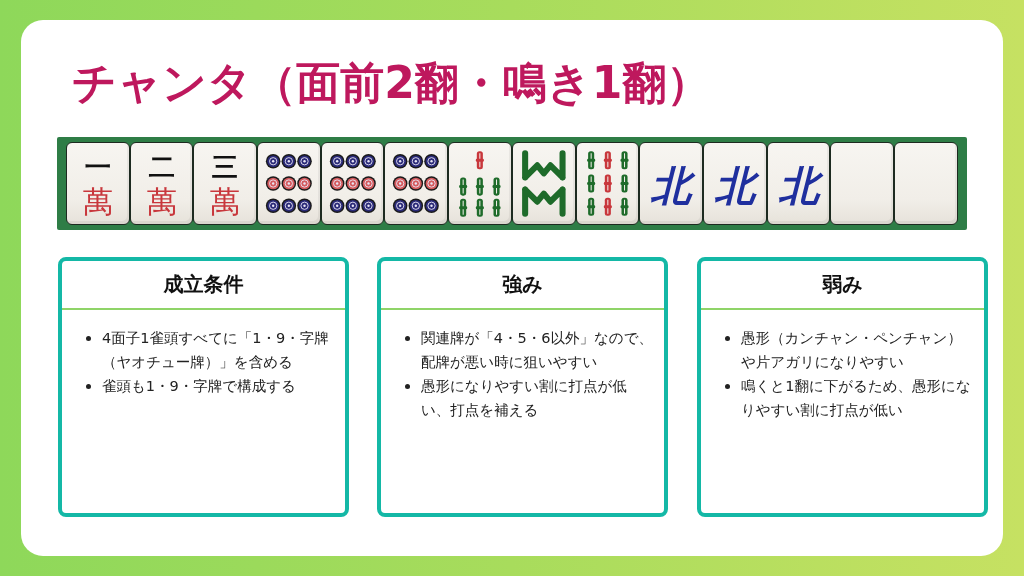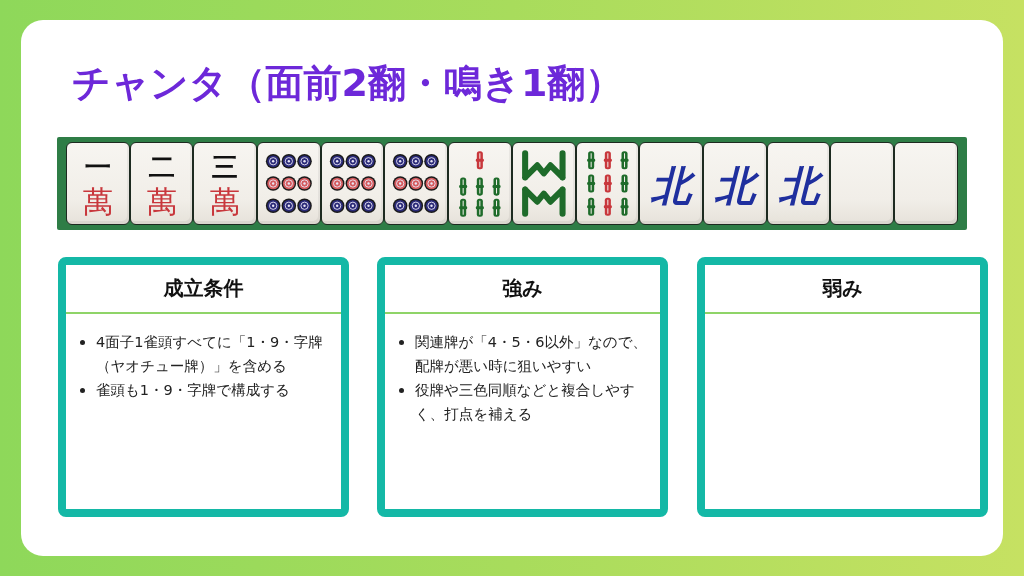--- a/index.html
+++ b/index.html
@@ -15,7 +15,7 @@
   }
   .title {
     position: absolute; left: 72px; top: 58px;
-    font-size: 38px; font-weight: bold; color: #6d28d9; letter-spacing: 0px;
+    font-size: 44px; font-weight: bold; color: #be185d; letter-spacing: 0px;
     line-height: 50px; white-space: nowrap;
   }
   .tile-strip {

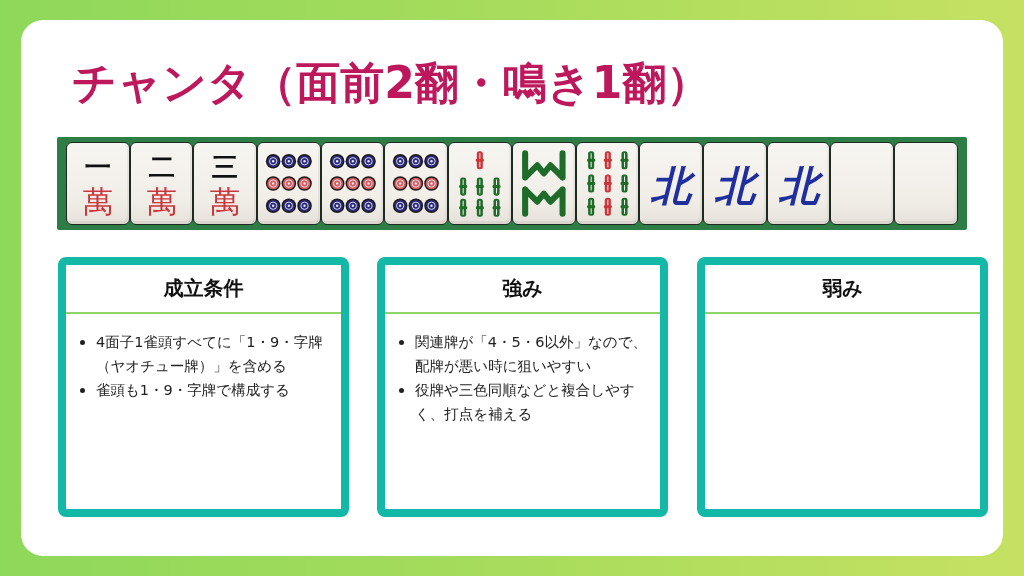--- a/index.html
+++ b/index.html
@@ -35,7 +35,7 @@
   .boxes { position: absolute; top: 257px; left: 58px; }
   .box {
     position: absolute; top: 0; width: 291px; height: 260px;
-    border: 8px solid #14b8a6; border-radius: 8px; background: #fff;
+    border: 4px solid #14b8a6; border-radius: 8px; background: #fff;
   }
   .box-head {
     height: 49px; border-bottom: 2px solid #8fd468;

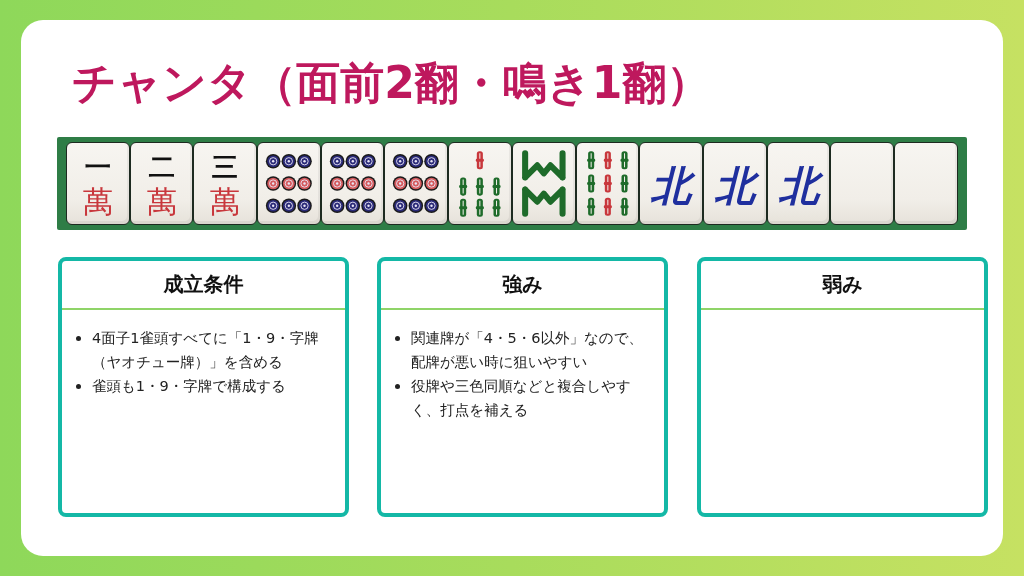--- a/index.html
+++ b/index.html
@@ -42,7 +42,7 @@
     display: flex; align-items: center; justify-content: center;
     font-size: 20px; font-weight: bold; color: #111;
   }
-  .box-list { list-style: none; padding: 16px 10px 0 12px; }
+  .box-list { list-style: none; padding: 16px 10px 0 22px; }
   .box-list li {
     position: relative; padding-left: 18px;
     font-size: 14.5px; line-height: 24px; color: #222;

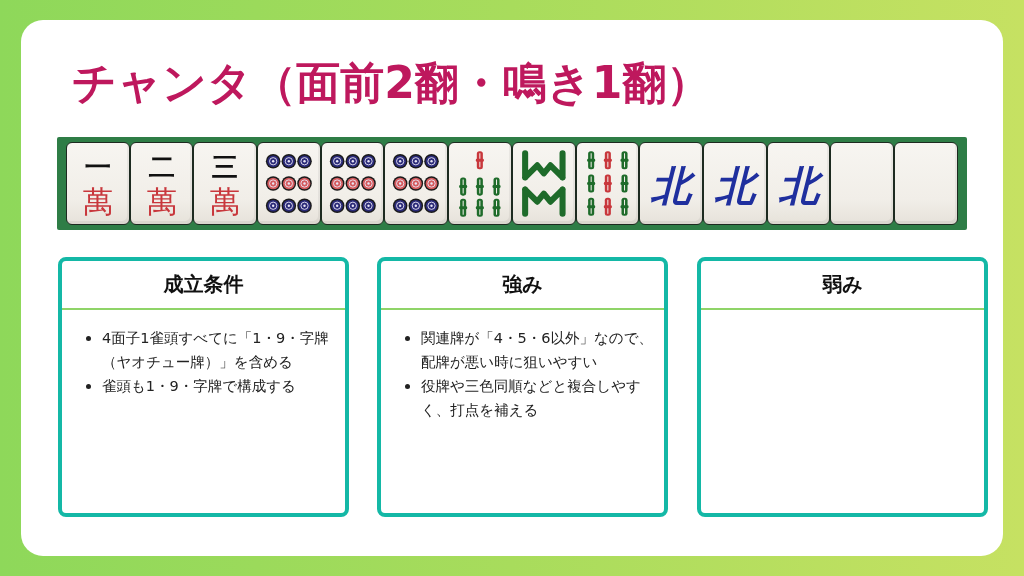--- a/index.html
+++ b/index.html
@@ -301,6 +301,7 @@
   <div class="box" style="left:639px">
     <div class="box-head">弱み</div>
     <ul class="box-list">
+      <li>愚形（カンチャン・ペンチャン）や片アガリになりやすい</li>
     </ul>
   </div>
 </div>

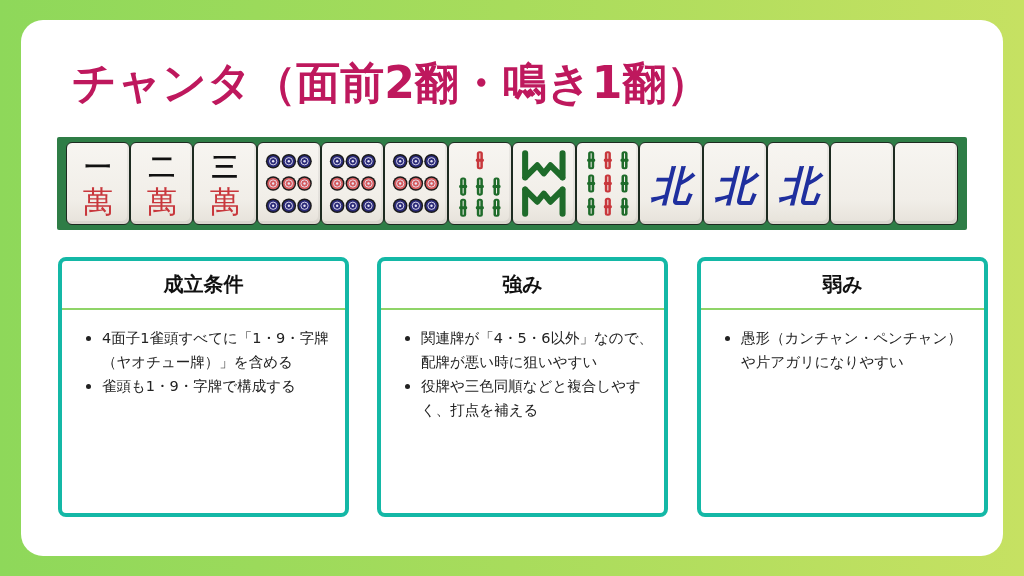--- a/index.html
+++ b/index.html
@@ -295,7 +295,7 @@
     <div class="box-head">強み</div>
     <ul class="box-list">
       <li>関連牌が「4・5・6以外」なので、配牌が悪い時に狙いやすい</li>
-      <li>役牌や三色同順などと複合しやすく、打点を補える</li>
+      <li>愚形になりやすい割に打点が低い、打点を補える</li>
     </ul>
   </div>
   <div class="box" style="left:639px">

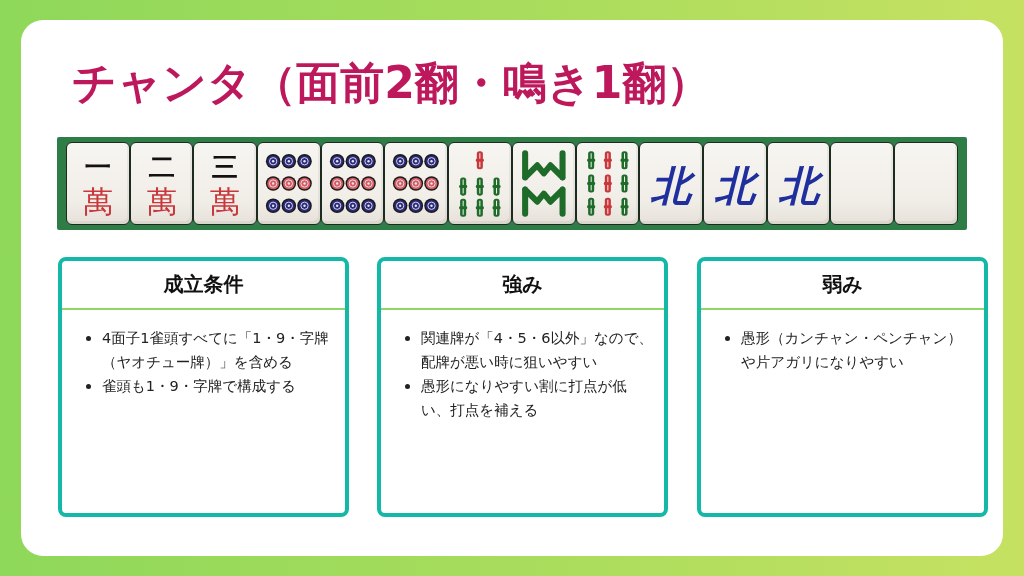--- a/index.html
+++ b/index.html
@@ -302,6 +302,7 @@
     <div class="box-head">弱み</div>
     <ul class="box-list">
       <li>愚形（カンチャン・ペンチャン）や片アガリになりやすい</li>
+      <li>鳴くと1翻に下がるため、愚形になりやすい割に打点が低い</li>
     </ul>
   </div>
 </div>

